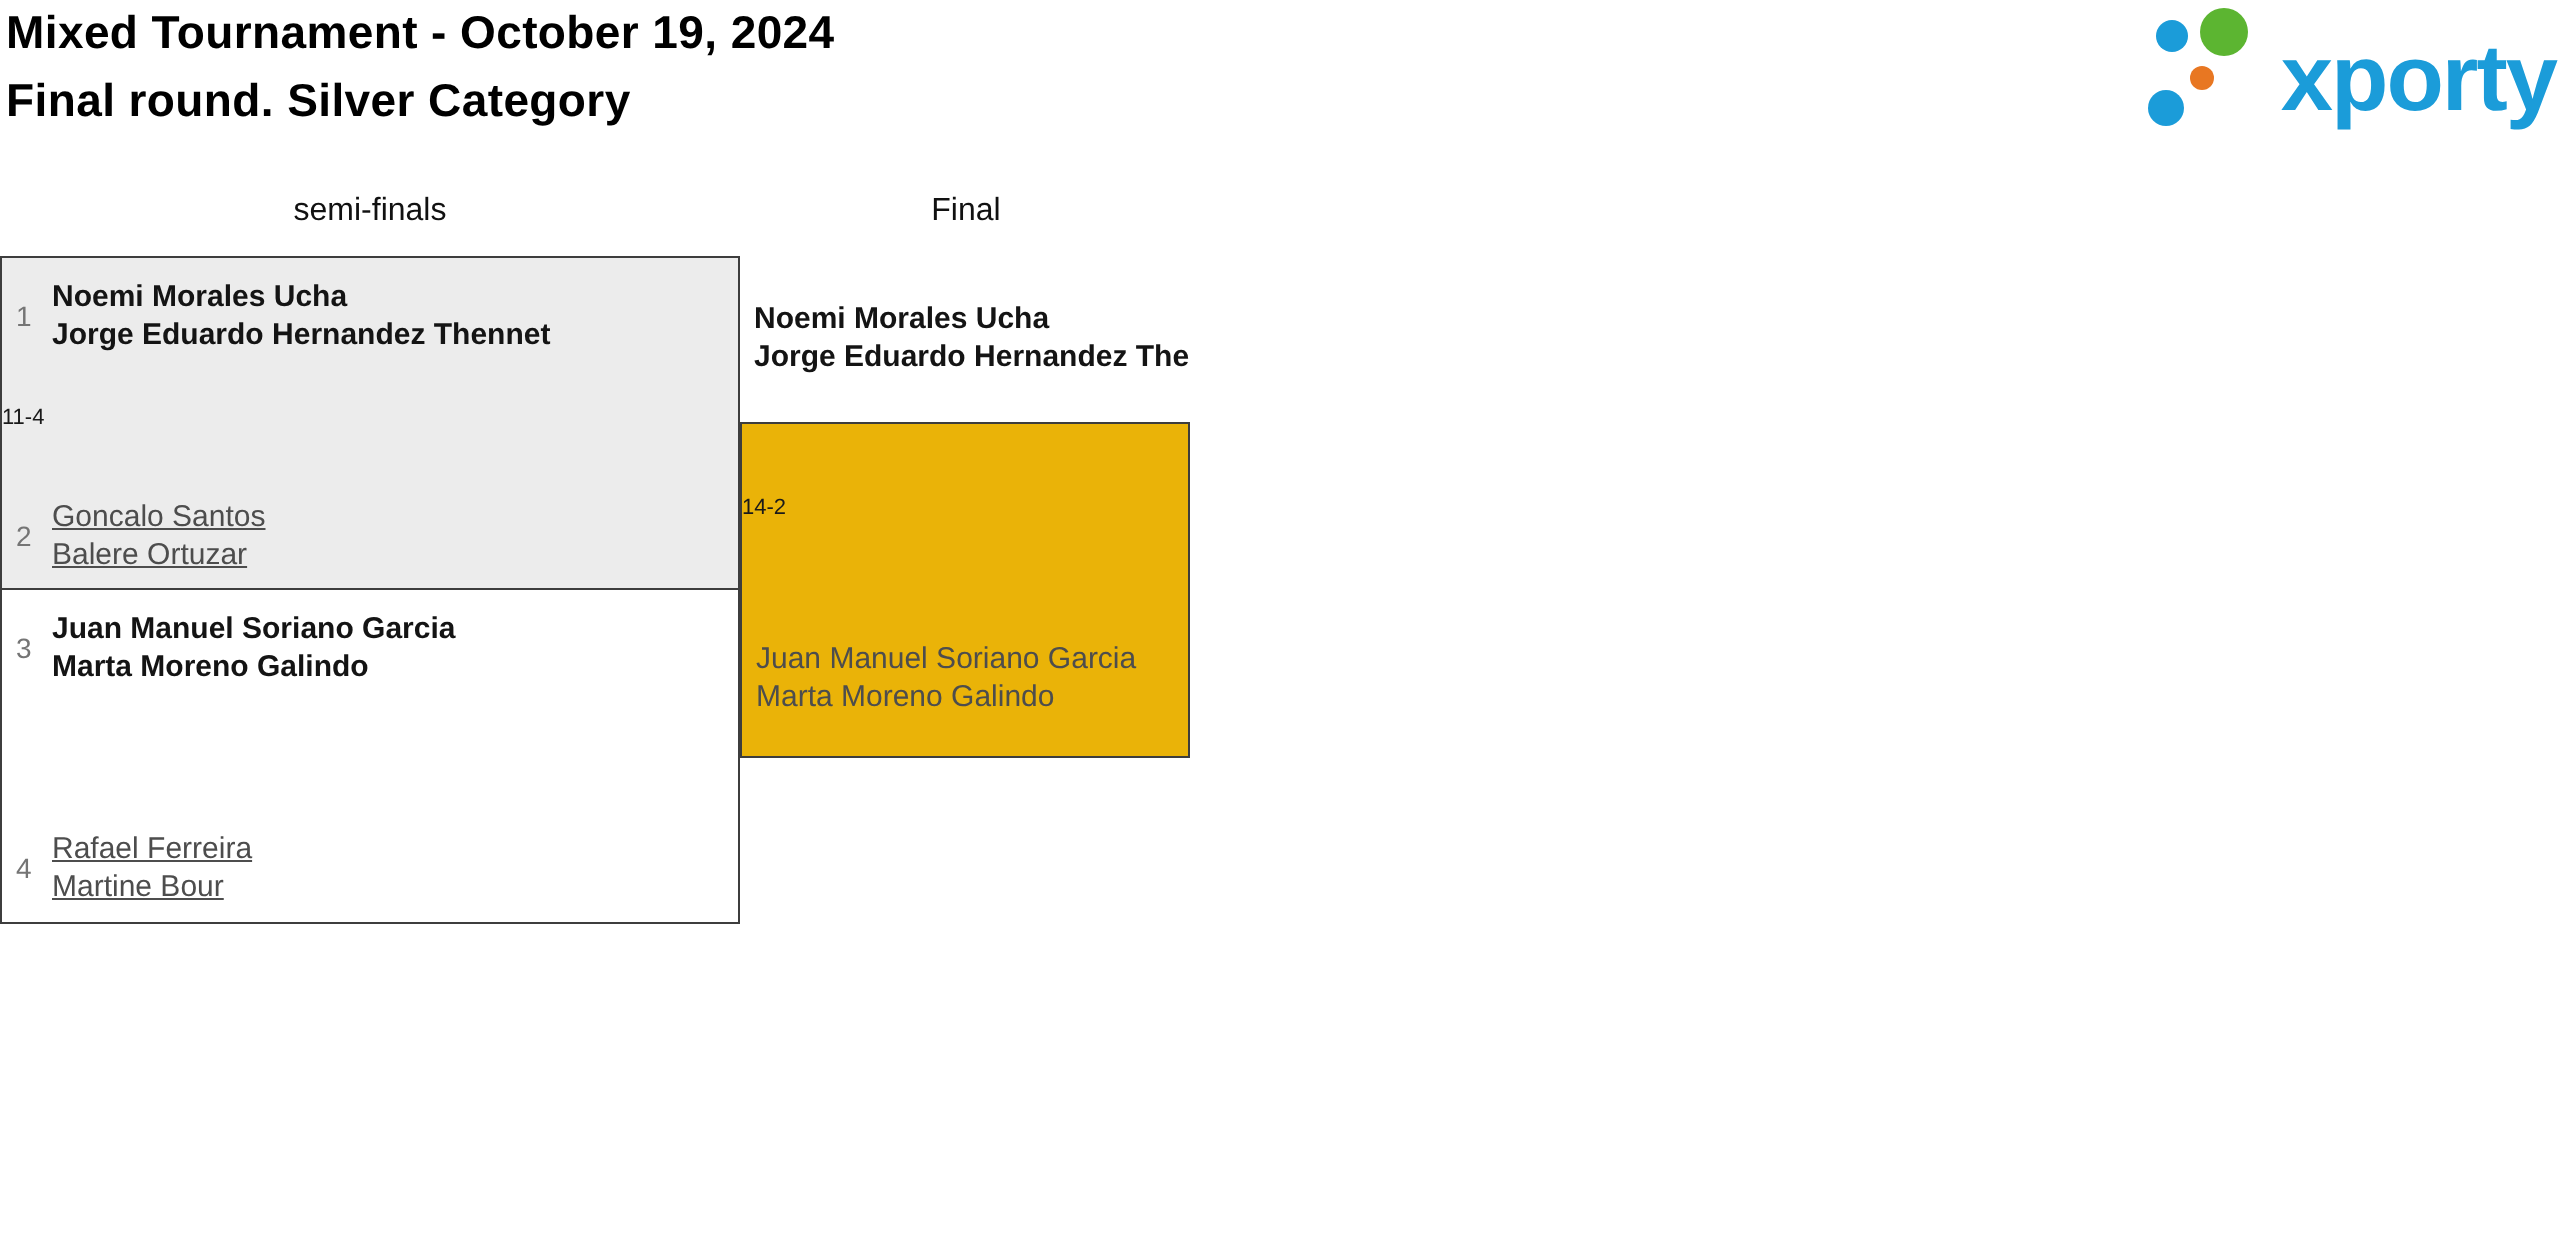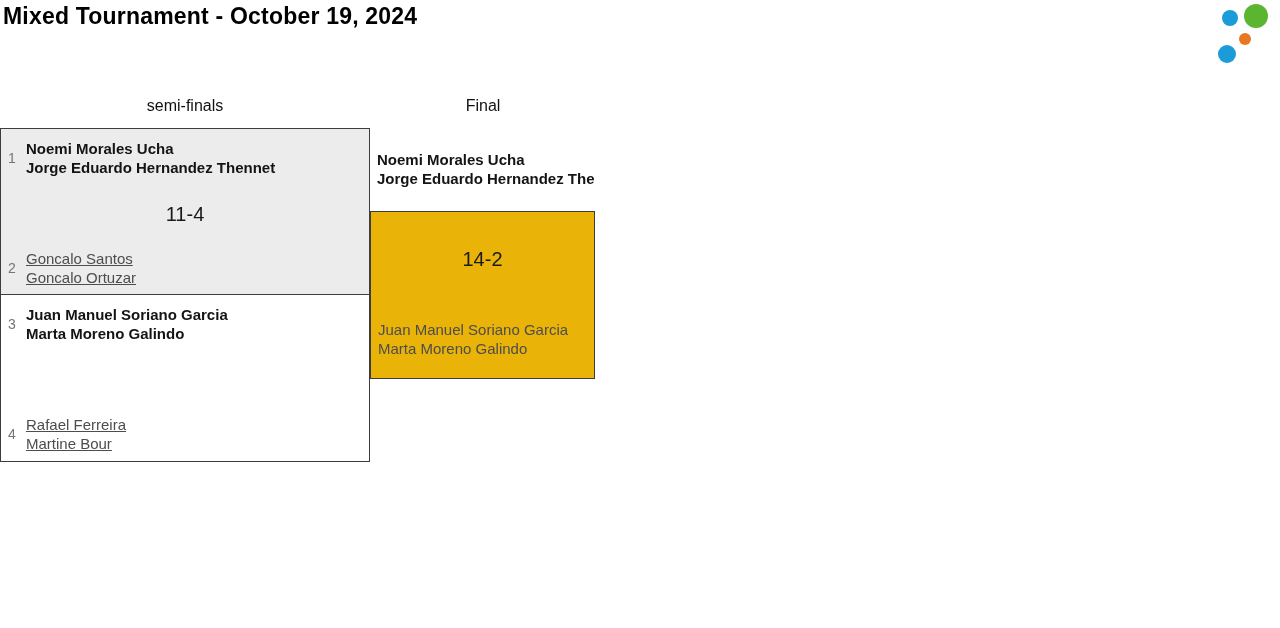--- a/index.html
+++ b/index.html
@@ -44,6 +44,7 @@
 <div class="page">
 
   <div class="title">Mixed Tournament - October 19, 2024</div>
+  <div class="subtitle">Final round. Silver Category</div>
 
   <div class="logo">
     <span>

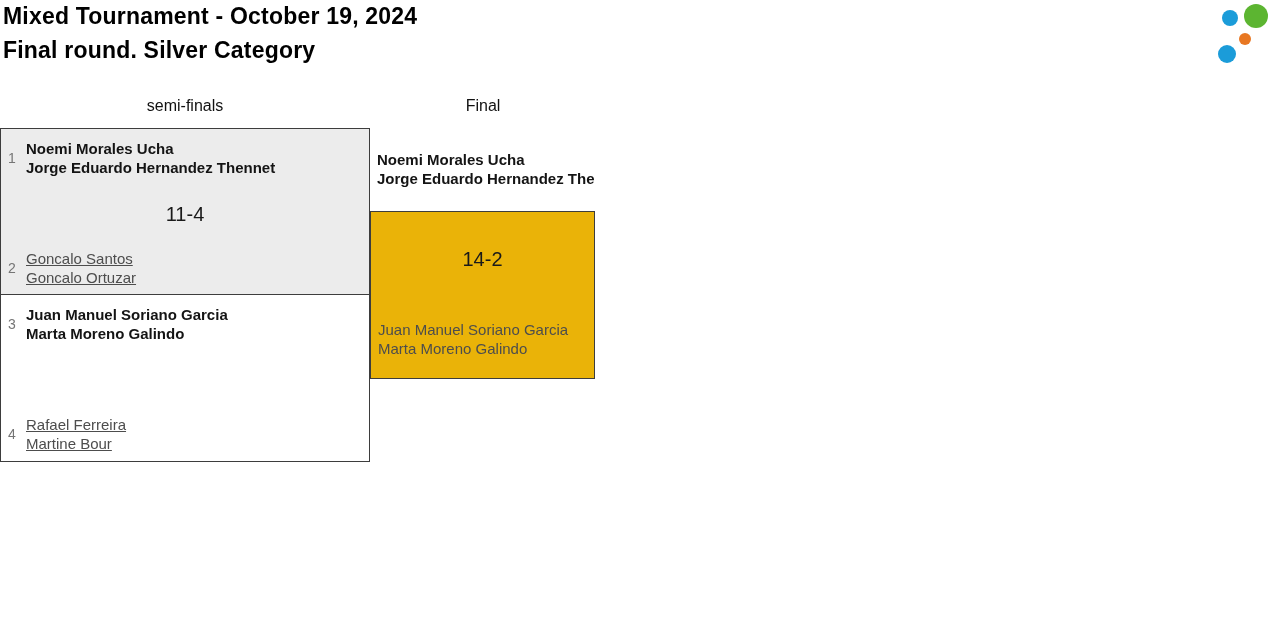--- a/index.html
+++ b/index.html
@@ -55,6 +55,7 @@
         <circle cx="11" cy="52" r="9" fill="#1b9cd9"></circle>
       </svg>
     </span>
+    <span class="logo-text">xporty</span>
   </div>
 
   <div class="round-header rh-final">Final</div>

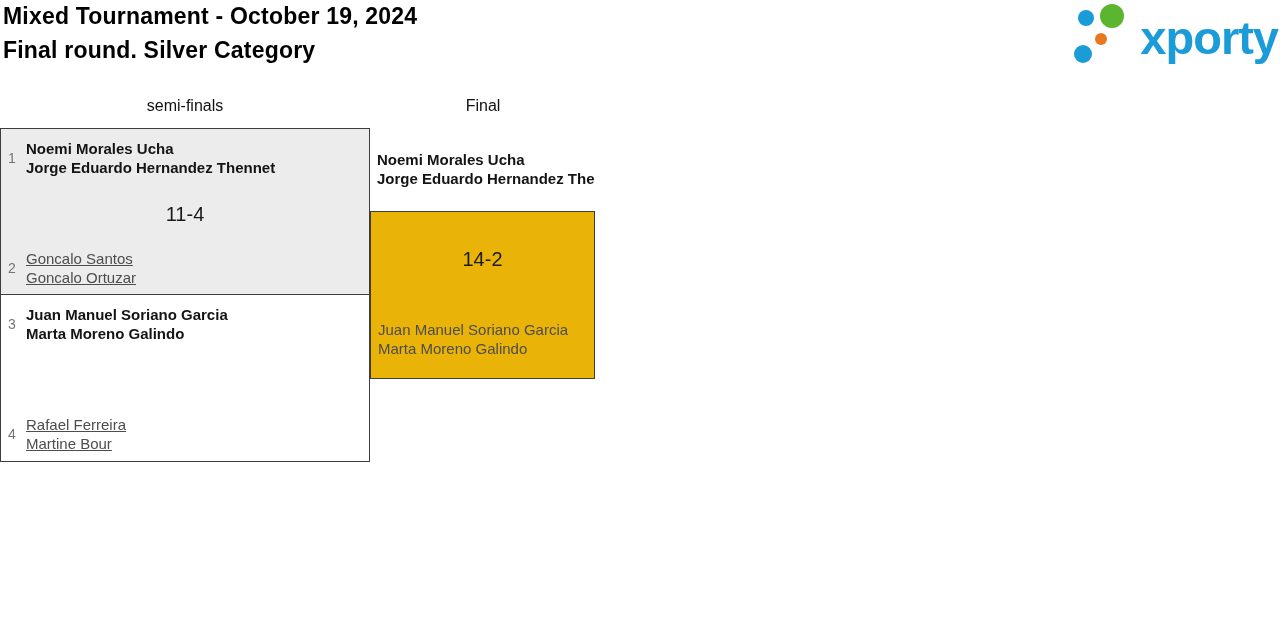--- a/index.html
+++ b/index.html
@@ -29,7 +29,7 @@
   .names { font-size:15px; line-height:19px; }
   .loser  .names { color:#4d4d4d; font-weight:400;text-decoration:underline; }
   .winner .names { color:#141414; font-weight:700; }
-  .score { position:absolute; left:0; width:100%; text-align:center; font-size:20px; color:#1a1a1a; }
+  .score { position:absolute; left:0; width:100%; font-size:11px; color:#1a1a1a; }
   .score-semi  { top:74px; }
   .score-final { top:36px; }
 

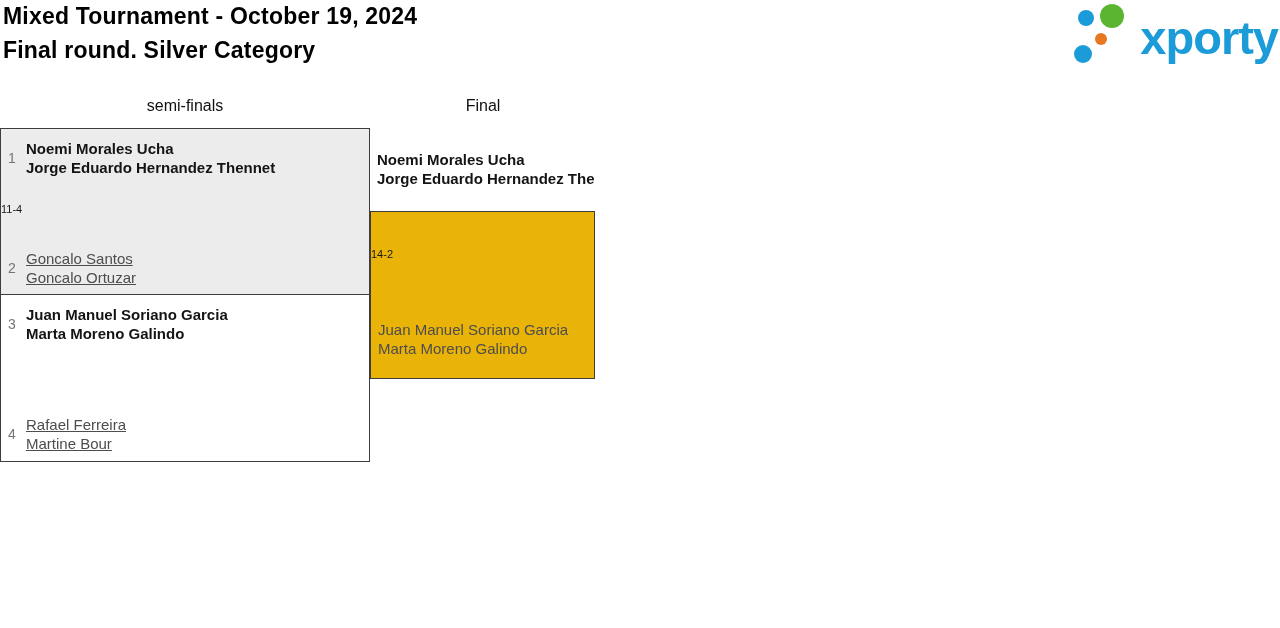--- a/index.html
+++ b/index.html
@@ -74,7 +74,7 @@
       <span class="seed">2</span>
       <span class="names">
         <div class="line">Goncalo Santos</div>
-        <div class="line">Goncalo Ortuzar</div>
+        <div class="line">Balere Ortuzar</div>
       </span>
     </div>
   </div>

